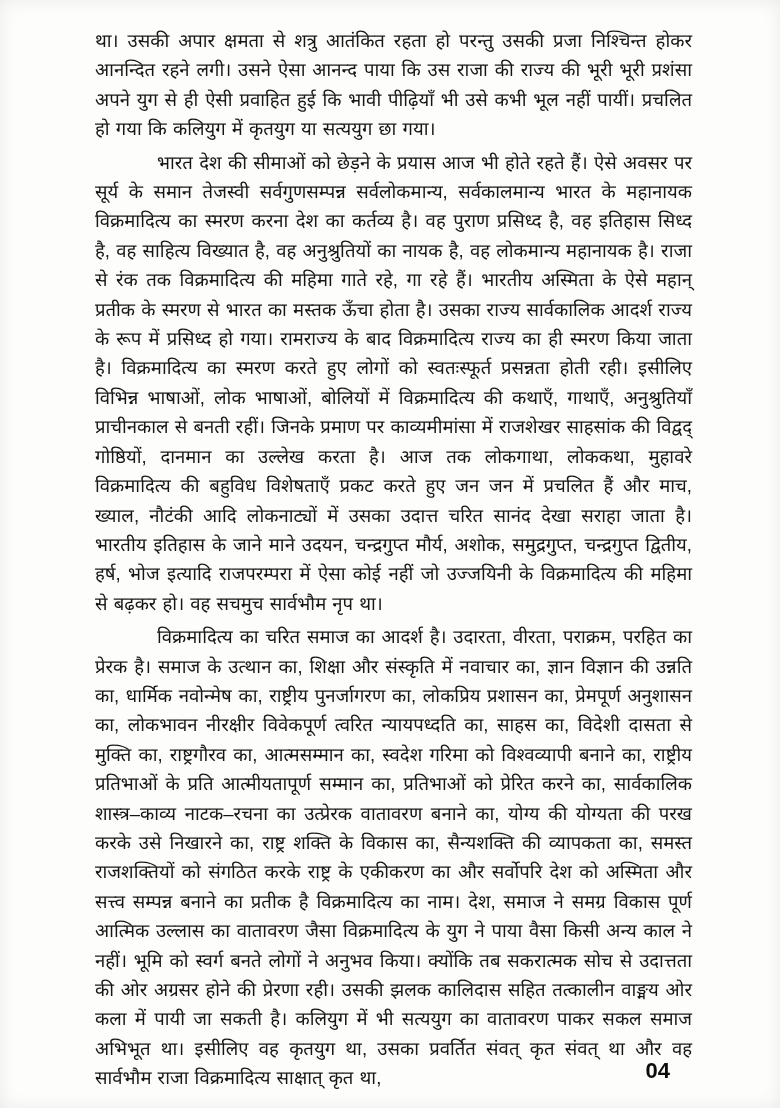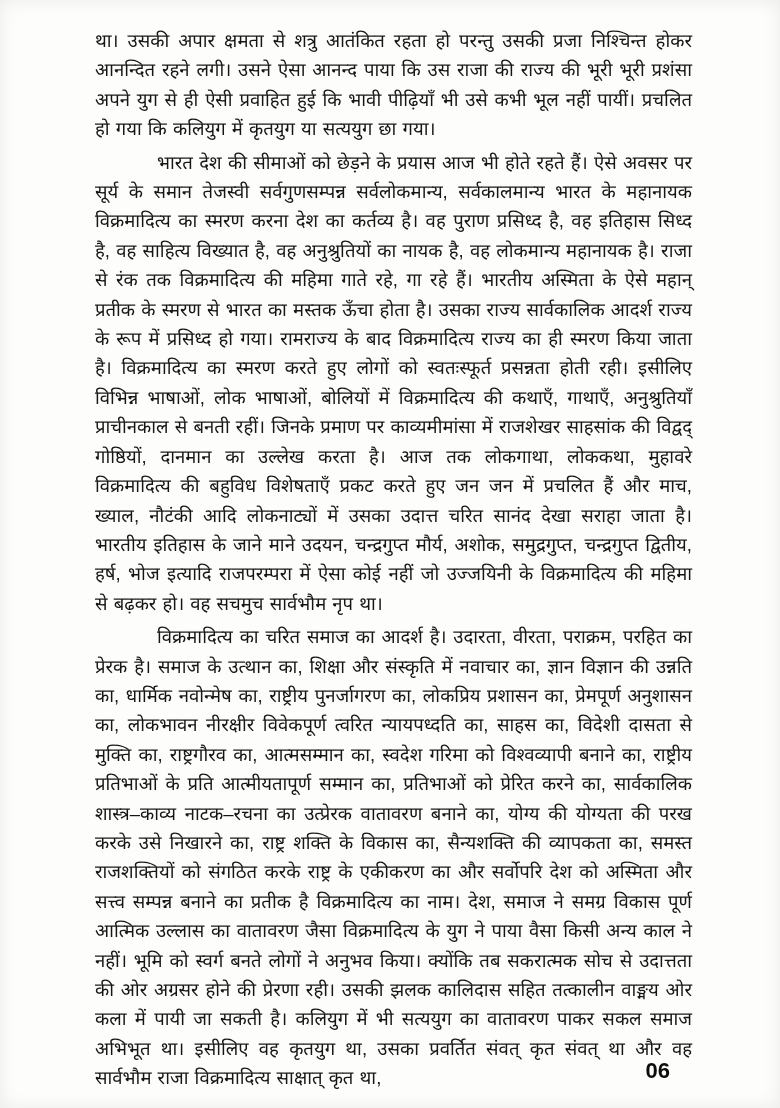--- a/index.html
+++ b/index.html
@@ -85,7 +85,7 @@
   </div>
 
   <div class="footer">
-    <div class="page-number">06</div>
+    <div class="page-number">04</div>
   </div>
 
 </div>

